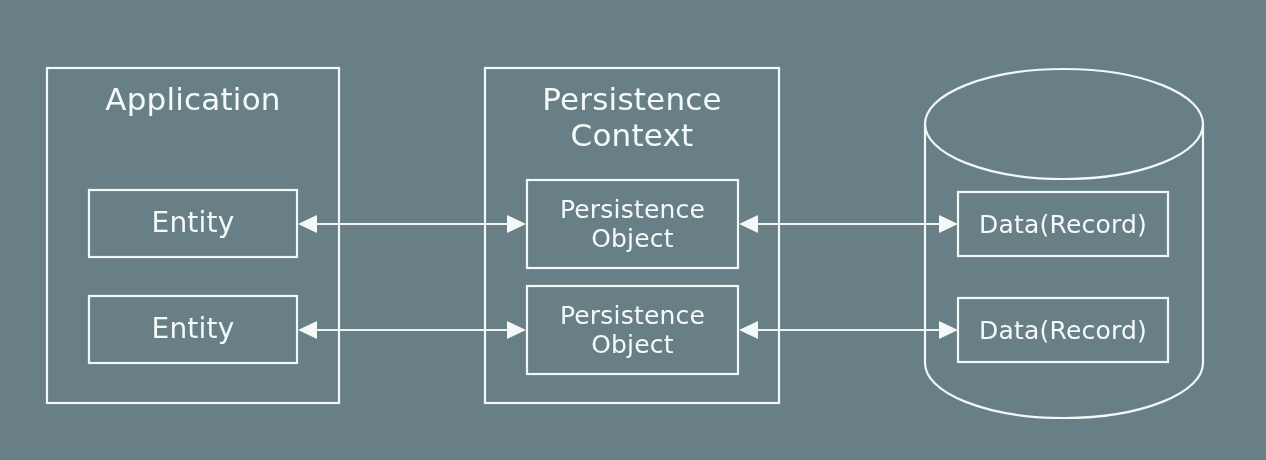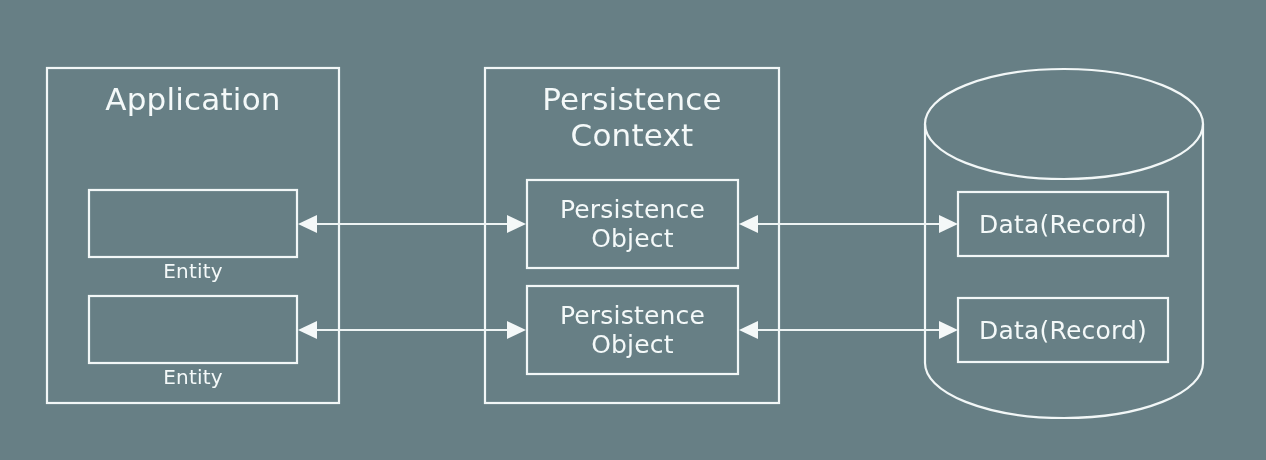--- a/index.html
+++ b/index.html
@@ -51,8 +51,7 @@
     font-size: 31px;
   }
   .box-label-1 {
-    font-size: 20px;
-    margin-top: 48px;
+    font-size: 28px;
   }
   .box-label-2 {
     font-size: 25px;

